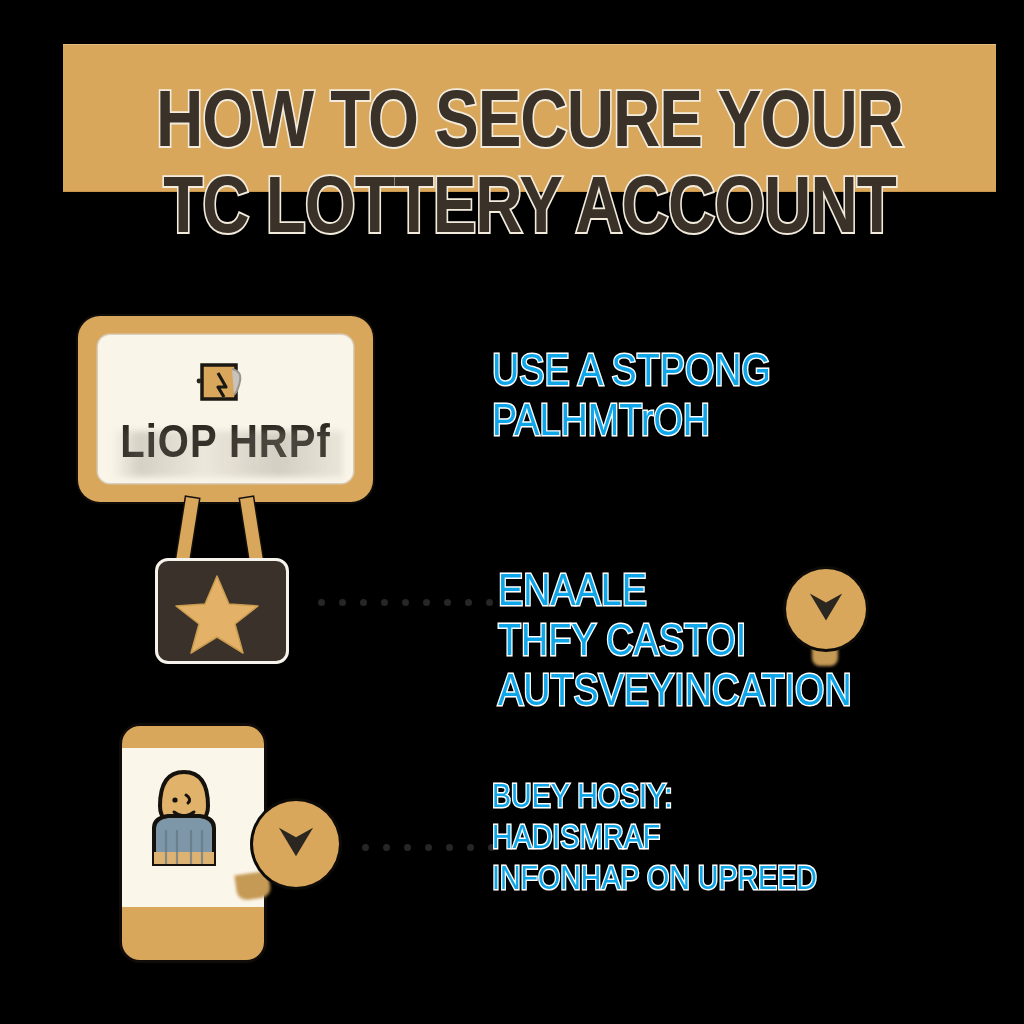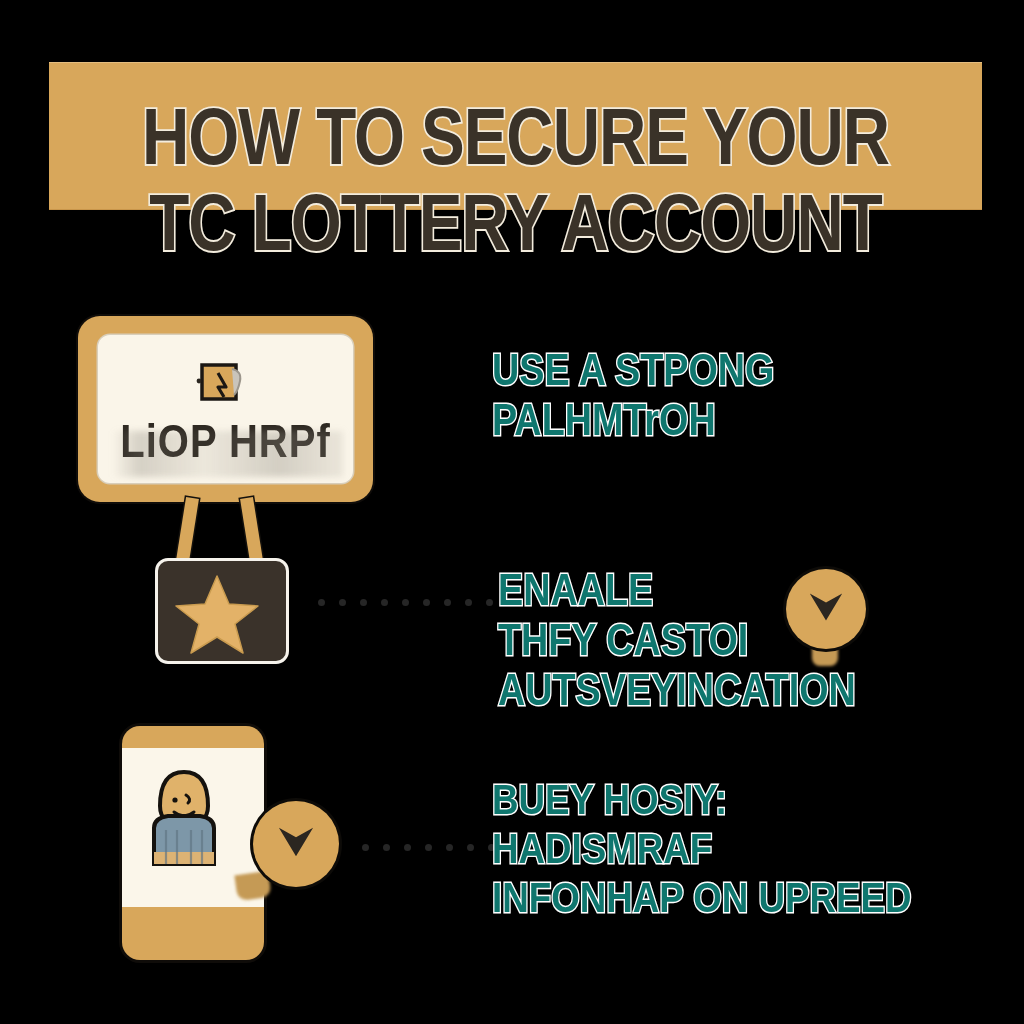--- a/index.html
+++ b/index.html
@@ -19,13 +19,12 @@
   
   #title-banner {
     position: absolute;
-    left: 49px;
+    left: 63px;
     top: 44px;
     width: 933px;
     height: 148px;
     background: #d8a75b;
     box-shadow: inset 0 1px 0 #e4bd80, inset 0 -1px 0 #c9964b;
-    margin-top: 18px;
   }
   .title-line {
     position: absolute;

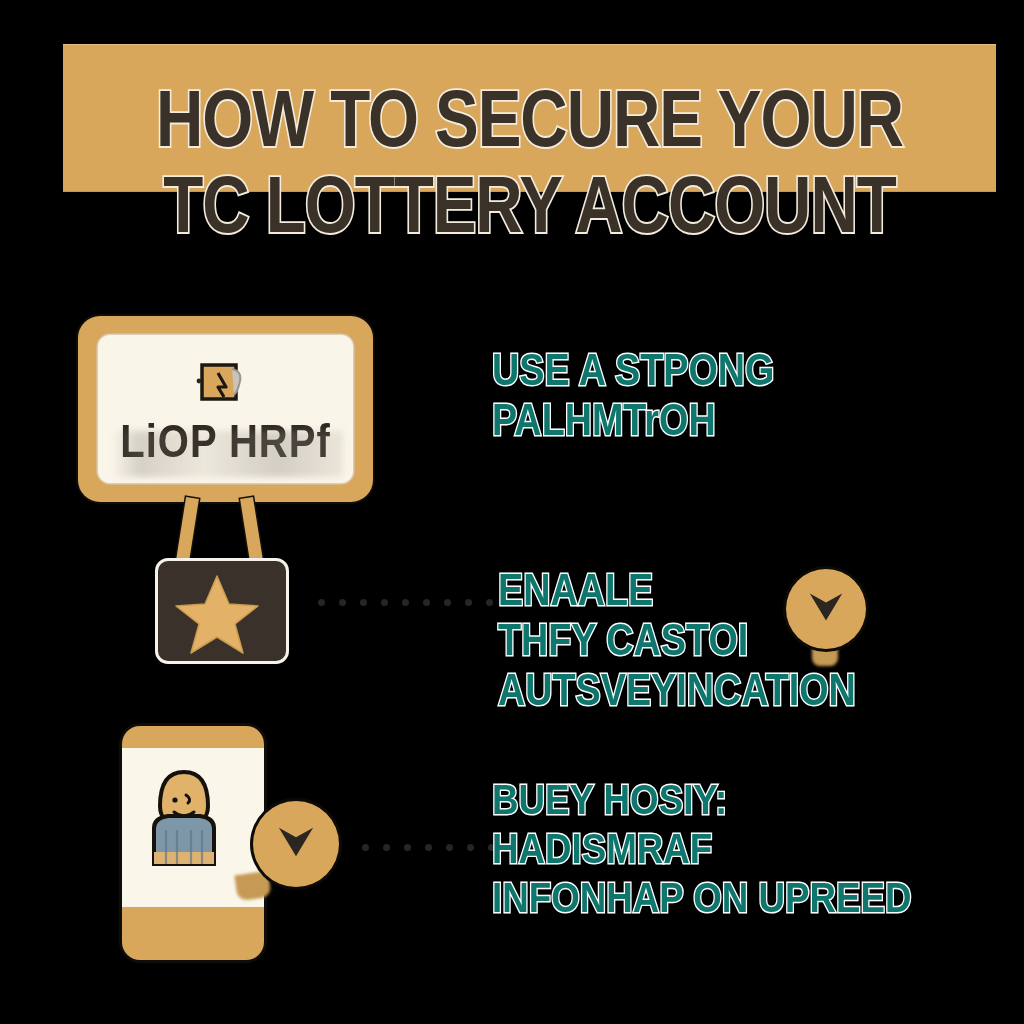--- a/index.html
+++ b/index.html
@@ -50,8 +50,8 @@
   .caption-block {
     position: absolute;
     font-family: "Liberation Sans", sans-serif;
-    font-weight: bold;
-    color: #0f766e;
+    font-weight: normal;
+    color: #0ea5e9;
     -webkit-text-stroke: 2.5px #ffffff;
     paint-order: stroke fill;
     line-height: 1.0;

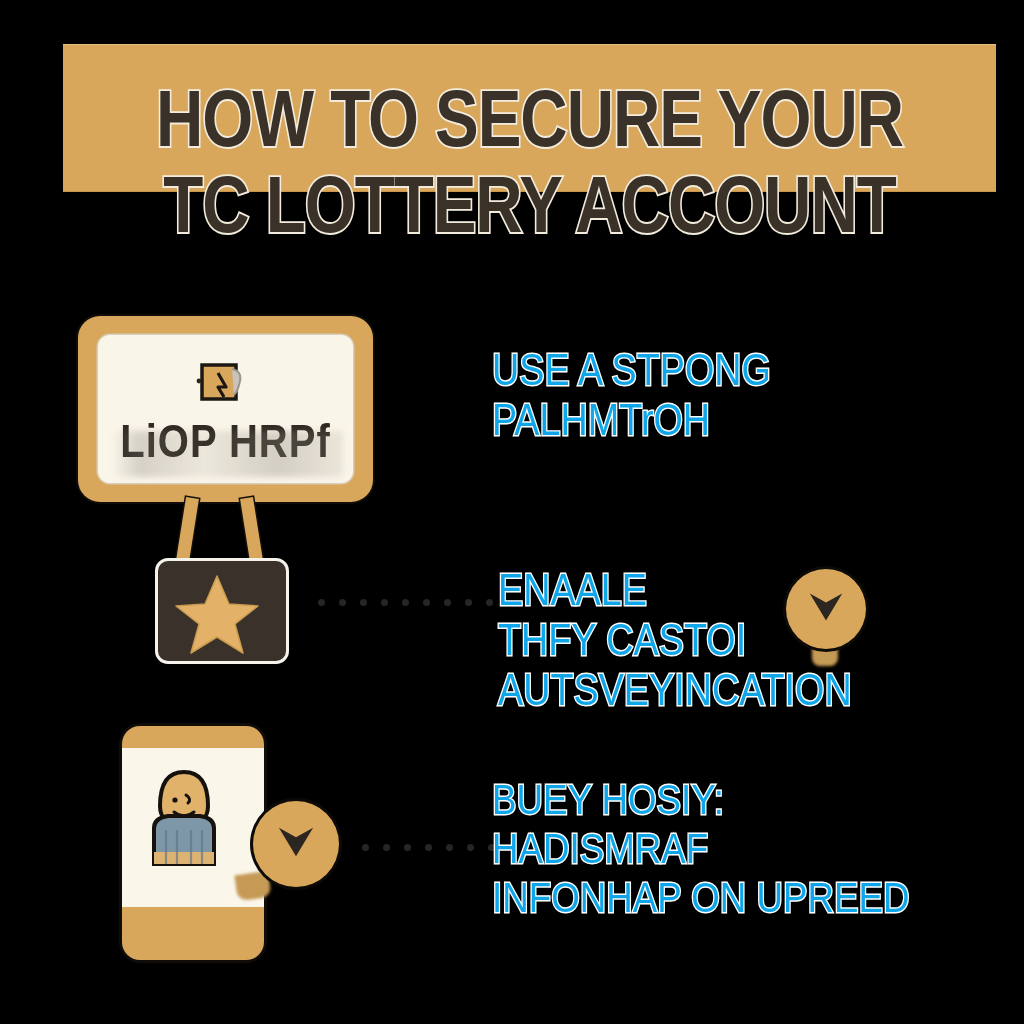--- a/index.html
+++ b/index.html
@@ -66,7 +66,7 @@
 
   #caption-1 { left: 492px; top: 352px; font-size: 37px; }
   #caption-2 { left: 498px; top: 560px; font-size: 37px; margin-top: 12px; }
-  #caption-3 { left: 492px; top: 782px; font-size: 36px; }
+  #caption-3 { left: 492px; top: 782px; font-size: 28px; }
 
   
   #sign-card {

